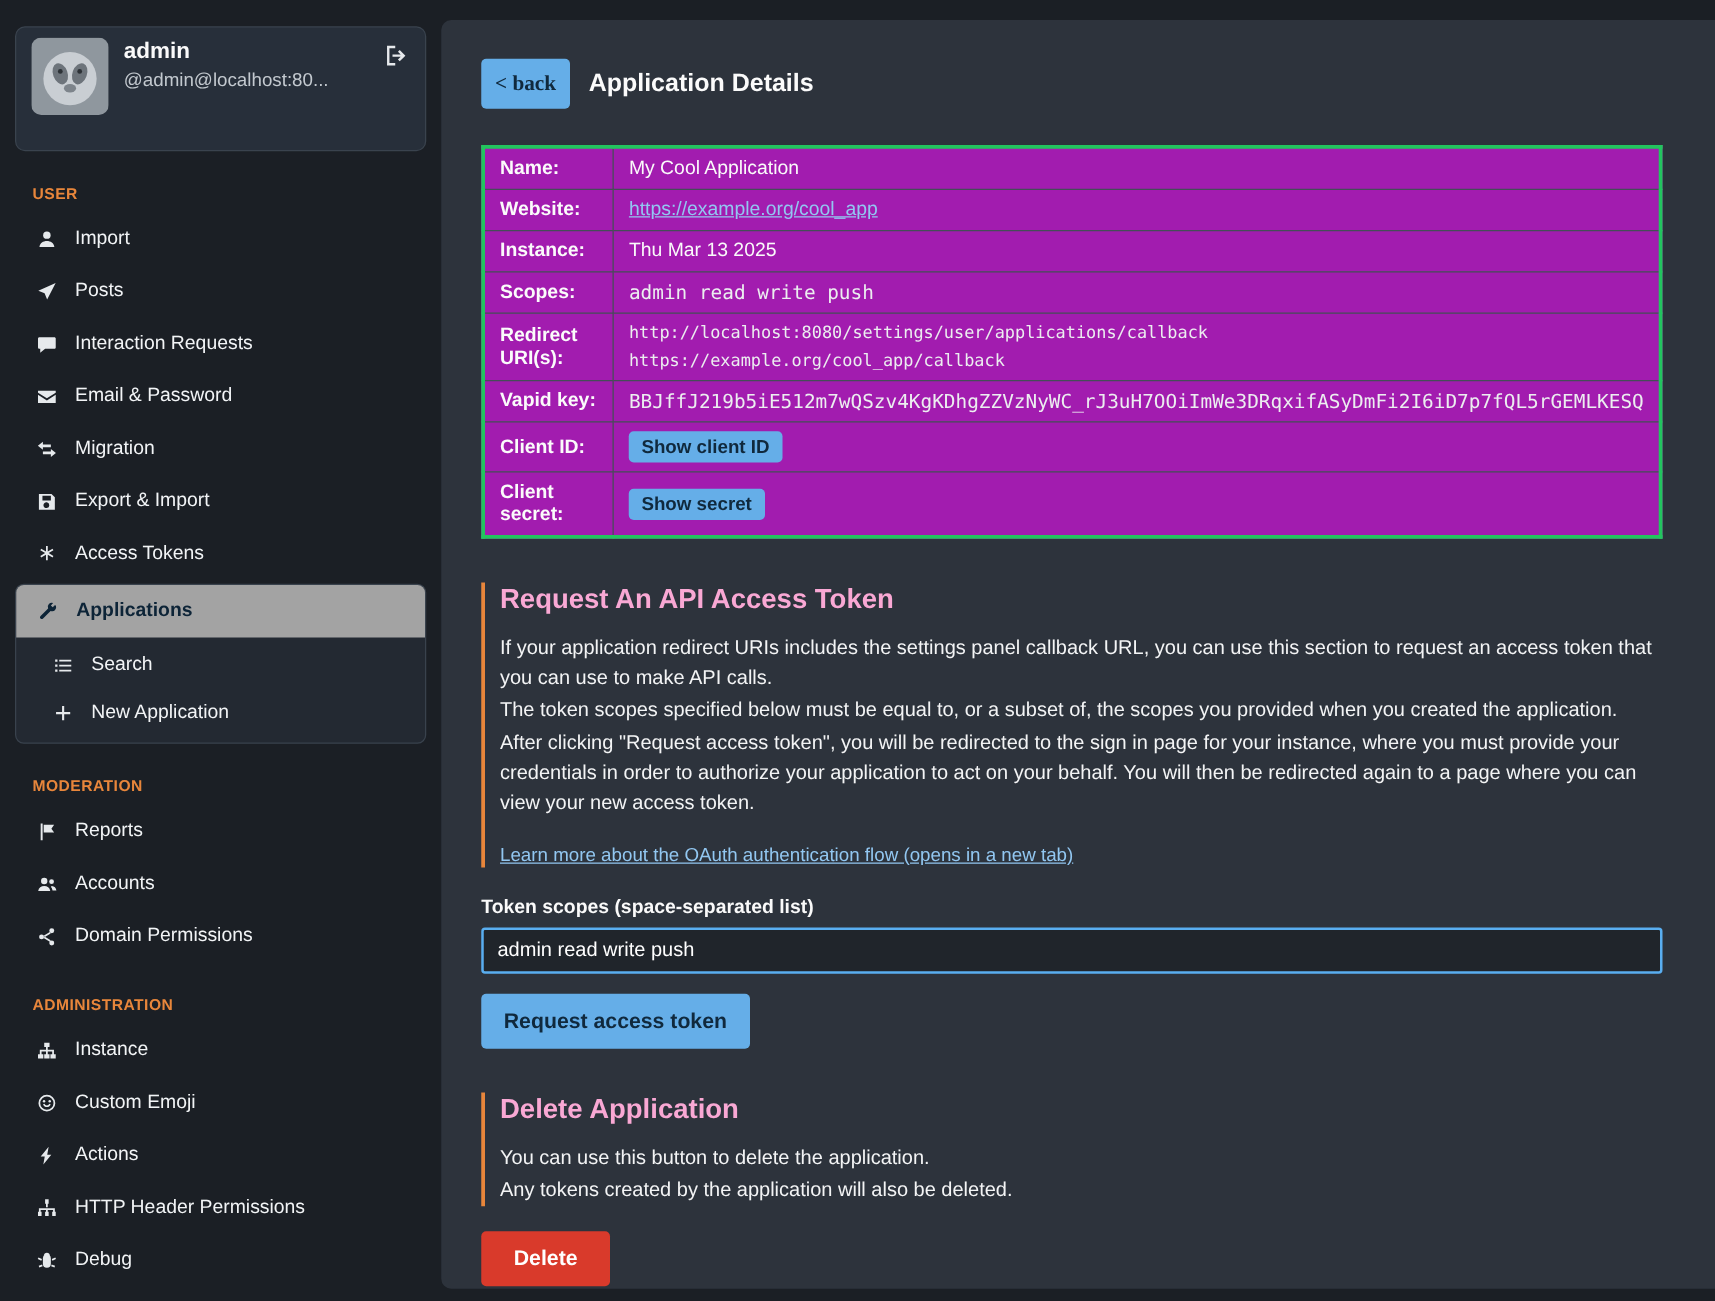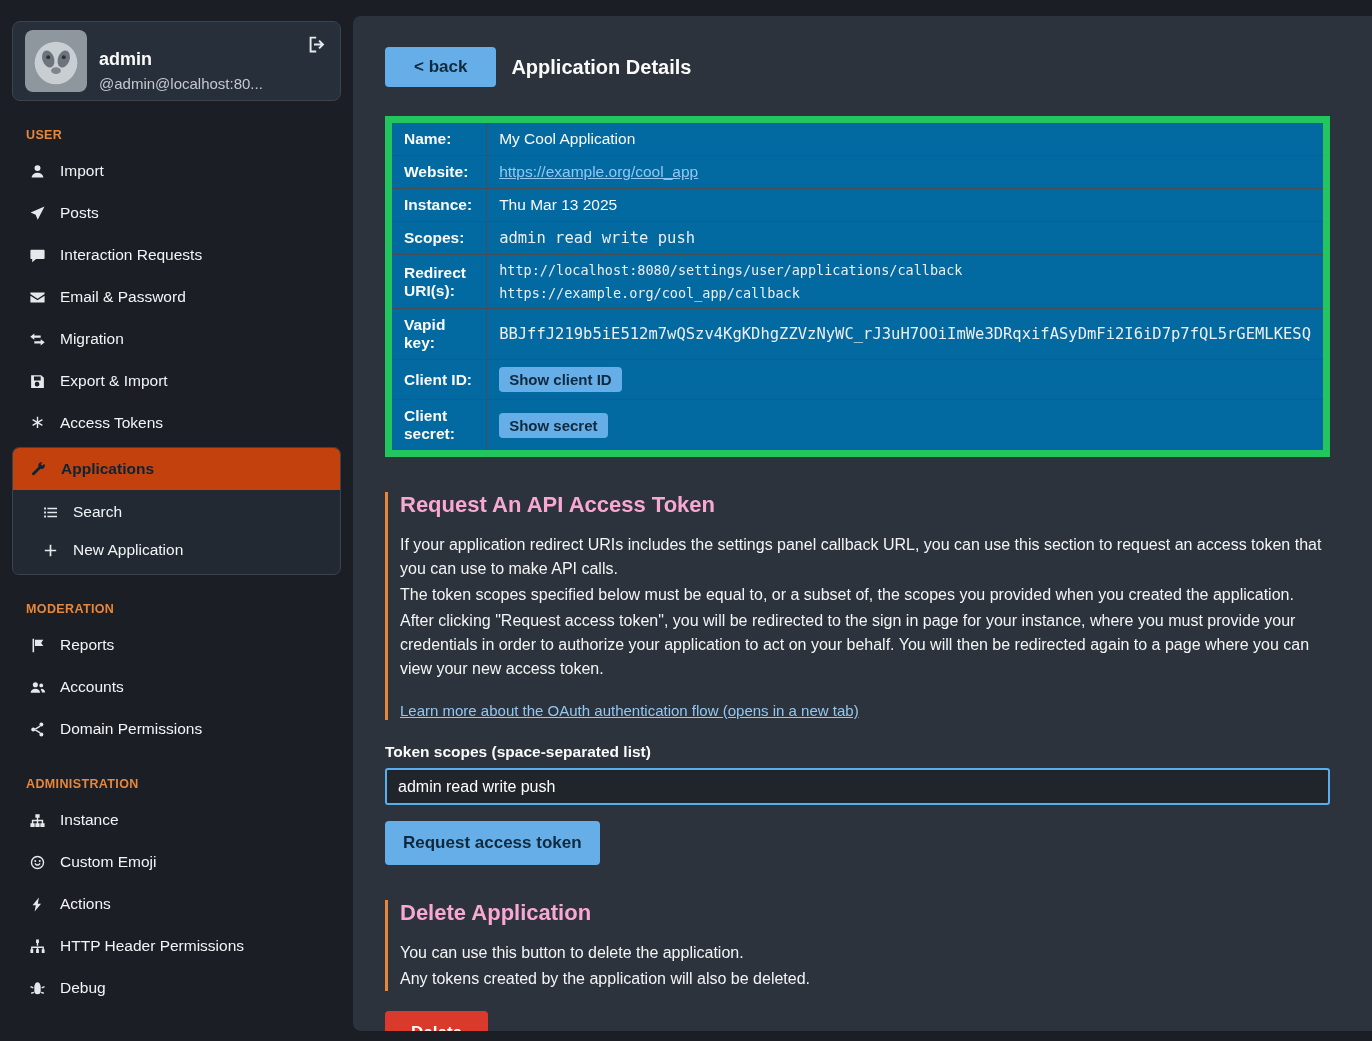--- a/index.html
+++ b/index.html
@@ -14,9 +14,9 @@
   
   .sidebar { flex: 0 0 353px; width: 353px; padding: 21px 12px 0 12px; }
   .user-card {
-    position: relative; display: flex; align-items: flex-end; gap: 12px;
+    position: relative; display: flex; align-items: flex-start; gap: 12px;
     background: #272f3a; border: 1px solid #3a434e; border-radius: 8px;
-    padding: 8px 12px; height: 80px;
+    padding: 8px 12px; height: 100px;
   }
   .avatar { width: 62px; height: 62px; flex: 0 0 62px; border-radius: 8px; overflow: hidden; }
   .user-info { min-width: 0; }

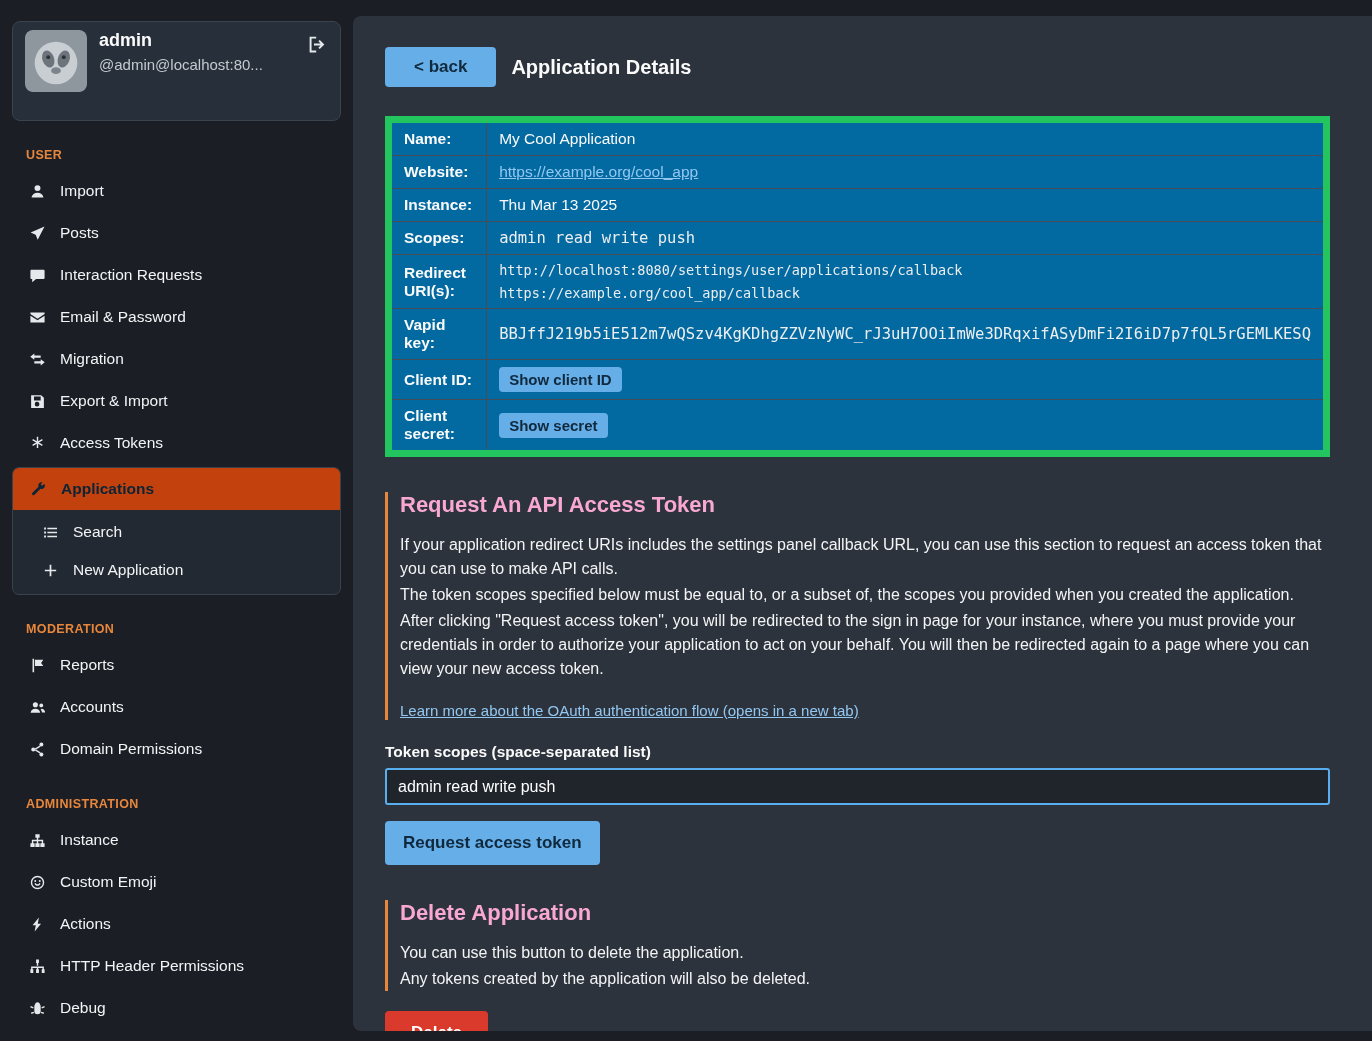--- a/index.html
+++ b/index.html
@@ -49,7 +49,7 @@
   .btn { border: none; border-radius: 4px; cursor: pointer;
     font-family: "Liberation Sans", sans-serif; font-weight: bold; }
   .btn-blue { background: #65aee8; color: #10293d; }
-  .btn-back { font-size: 17px; padding: 10px 29px; }
+  .btn-back { font-size: 17px; padding: 10px 11px; font-family: Liberation Serif, serif; }
   .page-title { font-size: 20px; font-weight: bold; color: #fbfbfb; }
 
   table.details { width: 100%; border-collapse: collapse; background: #0369a1;

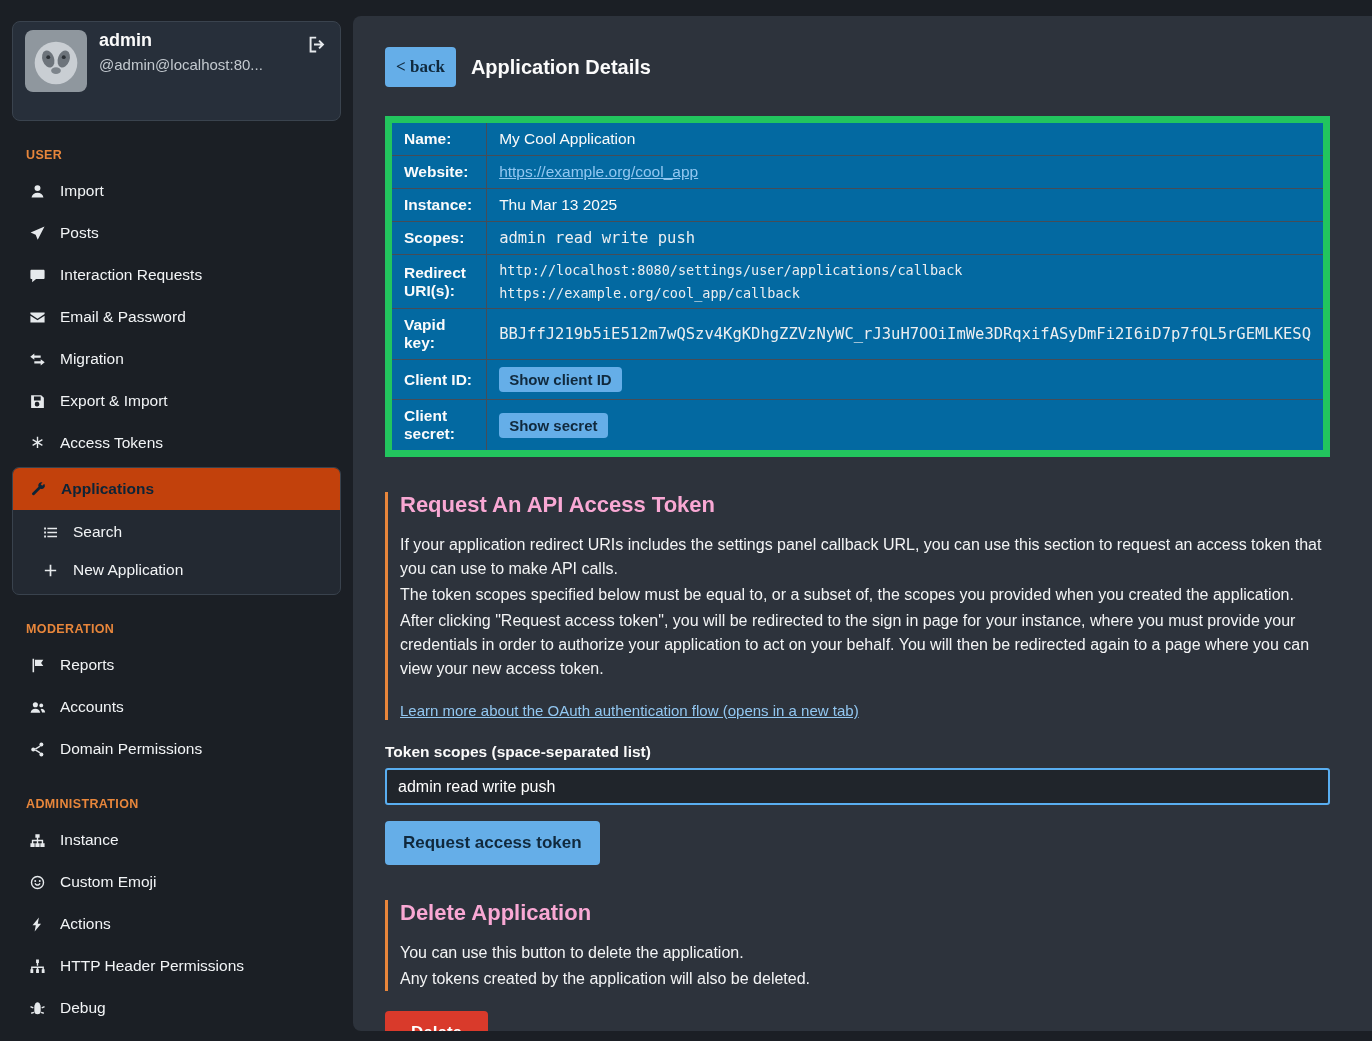--- a/index.html
+++ b/index.html
@@ -52,8 +52,8 @@
   .btn-back { font-size: 17px; padding: 10px 11px; font-family: Liberation Serif, serif; }
   .page-title { font-size: 20px; font-weight: bold; color: #fbfbfb; }
 
-  table.details { width: 100%; border-collapse: collapse; background: #0369a1;
-    border: 7px solid #22c55e; }
+  table.details { width: 100%; border-collapse: collapse; background: #a21caf;
+    border: 3px solid #22c55e; }
   table.details th, table.details td {
     border: 1px solid #454d57; text-align: left; padding: 7px 12px;
     font-size: 15.5px; vertical-align: middle; }

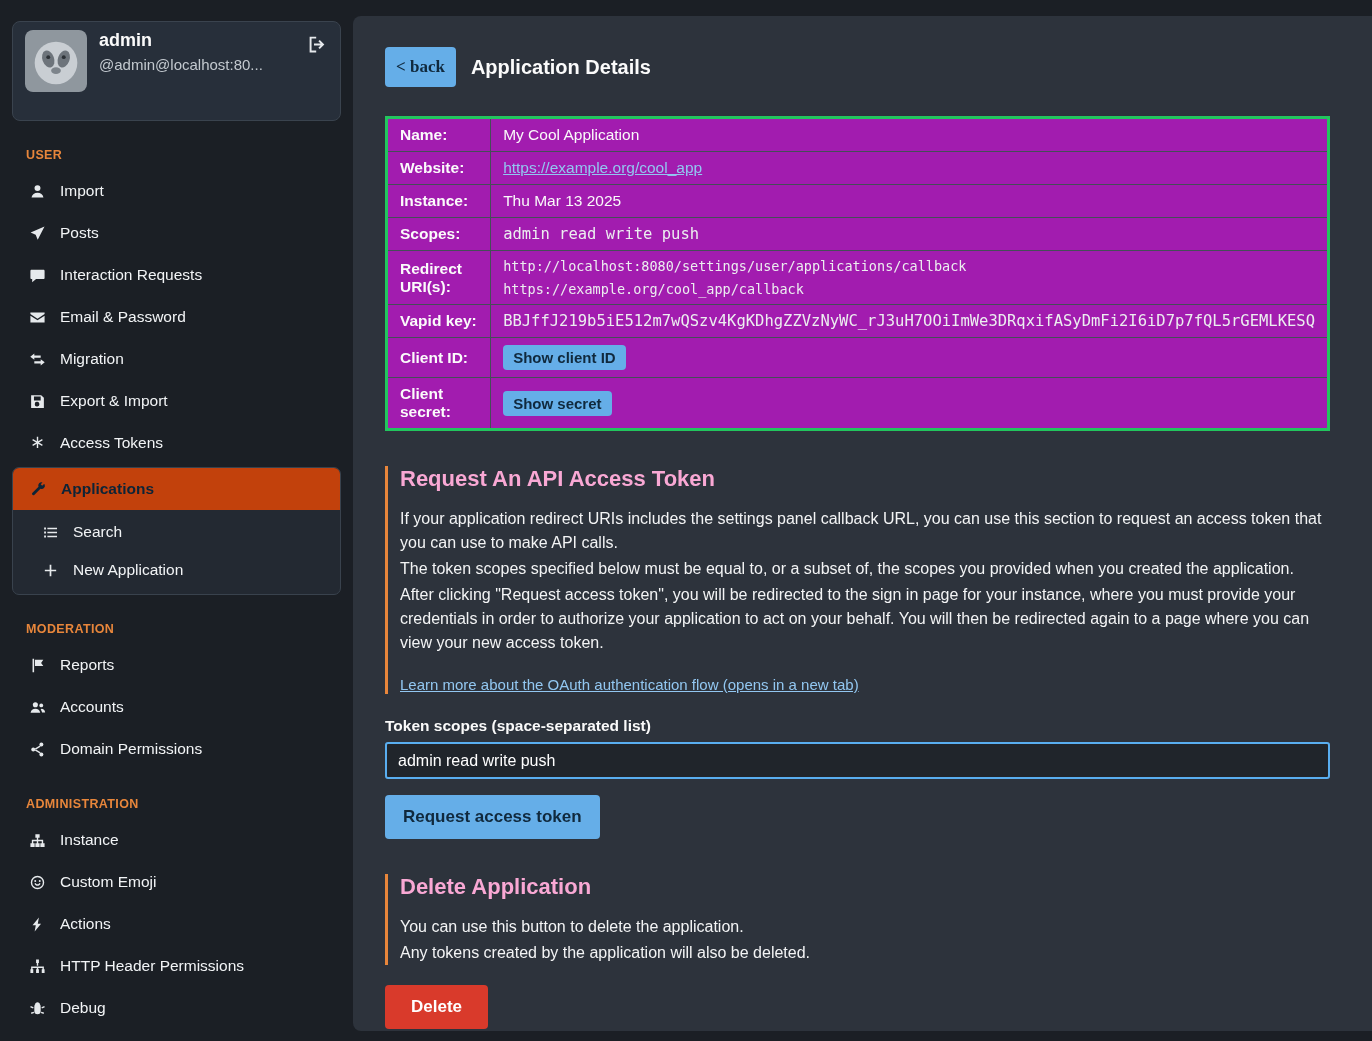--- a/index.html
+++ b/index.html
@@ -34,7 +34,7 @@
   .icon { width: 18px; display: inline-flex; justify-content: center; align-items: center;
     color: #e6e9ec; flex: 0 0 18px; }
   .app-block { background: #232932; border: 1px solid #39424d; border-radius: 7px; margin: 3px 0 2px 0; }
-  .nav-item.active { background: #c2410c; color: #0d2437; font-weight: bold;
+  .nav-item.active { background: #a3a3a3; color: #0d2437; font-weight: bold;
     border-radius: 6px 6px 0 0; }
   .nav-item.active .icon { color: #0d2437; }
   .submenu { padding: 3px 0 5px 16px; list-style: none; }

